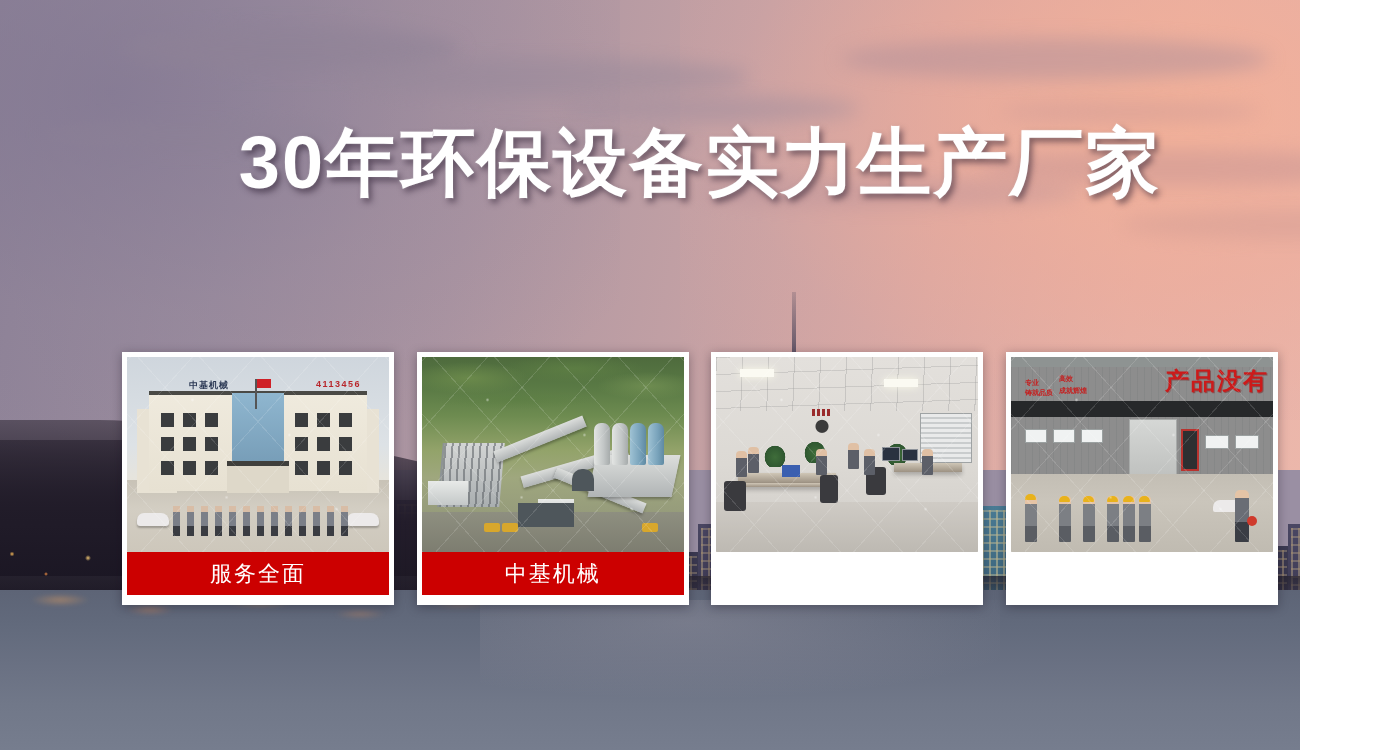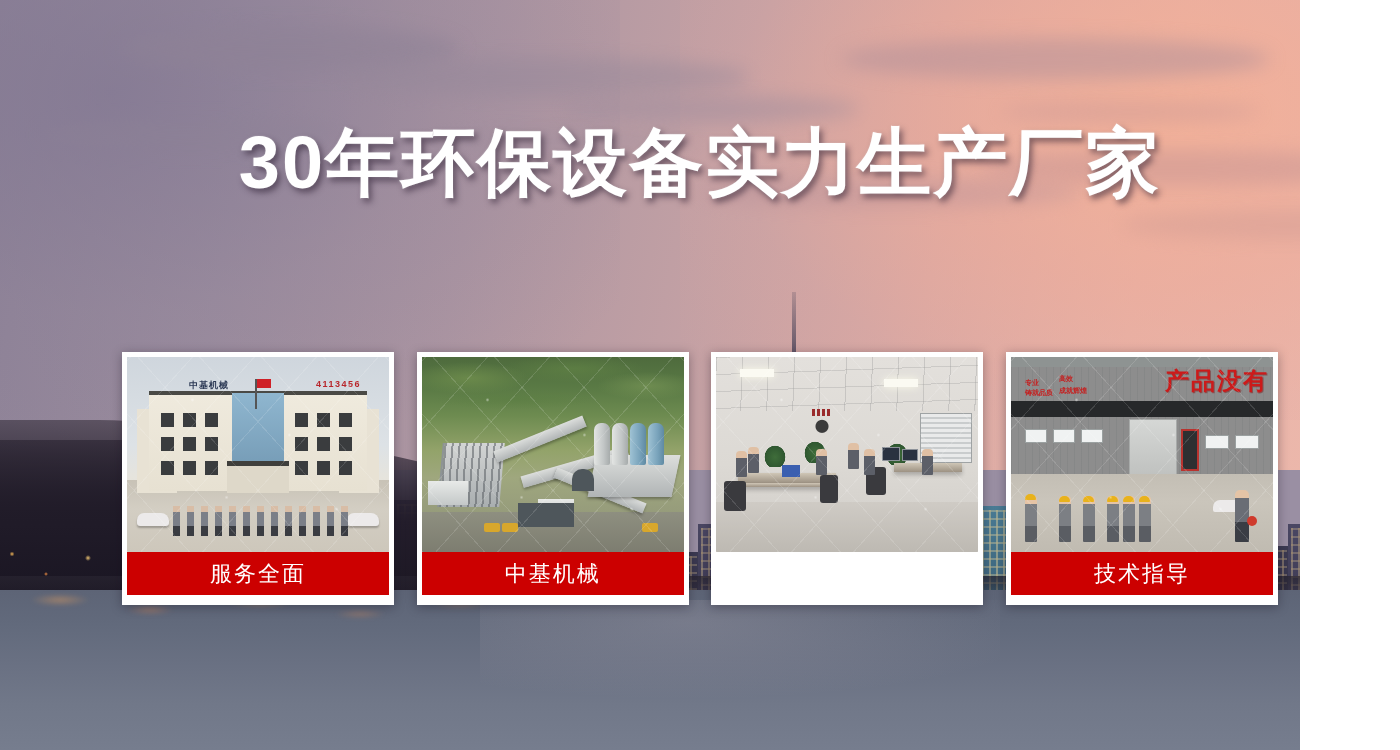--- a/index.html
+++ b/index.html
@@ -554,7 +554,6 @@
         <div class="p4-ball"></div>
         <div class="wm"></div>
       </div>
-      <div class="card-cap">技术指导</div>
     </div>
 
   </div>

